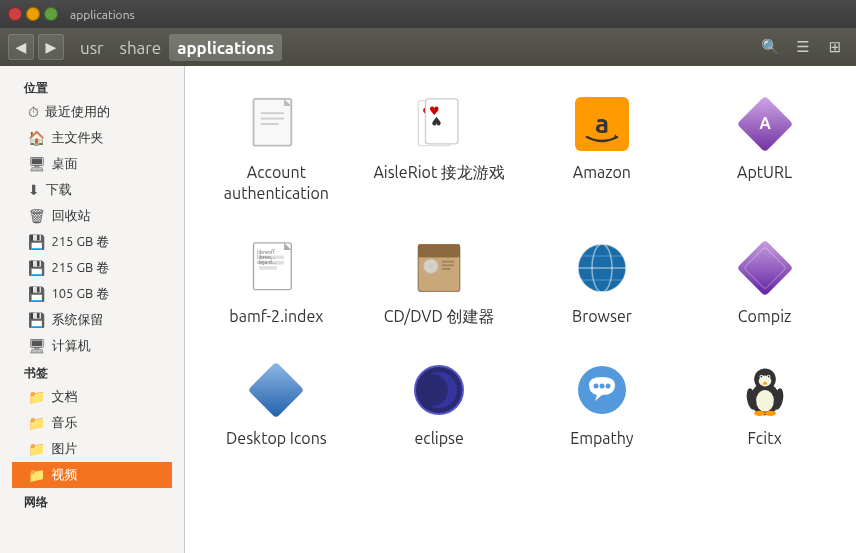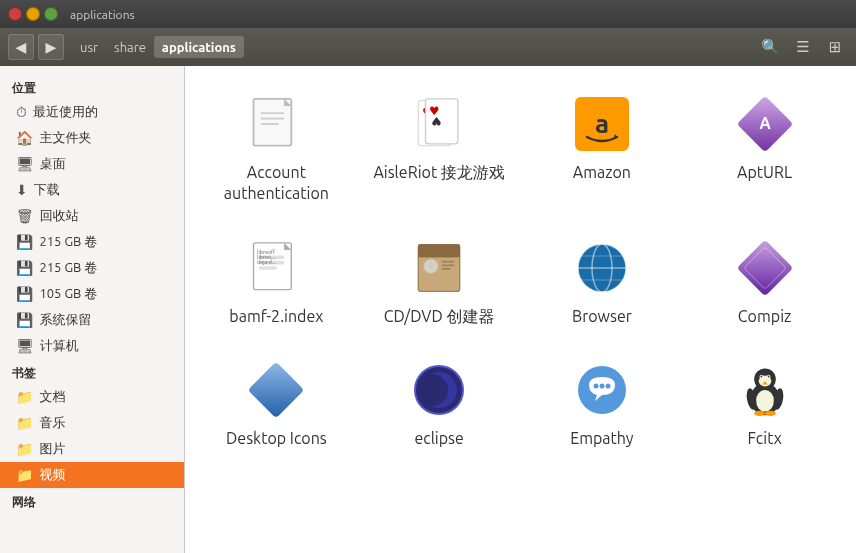--- a/index.html
+++ b/index.html
@@ -49,7 +49,7 @@
     }
     .breadcrumb-item {
       color: #ccc;
-      font-size: 13px;
+      font-size: 17px;
       padding: 4px 8px;
       border-radius: 3px;
       cursor: pointer;

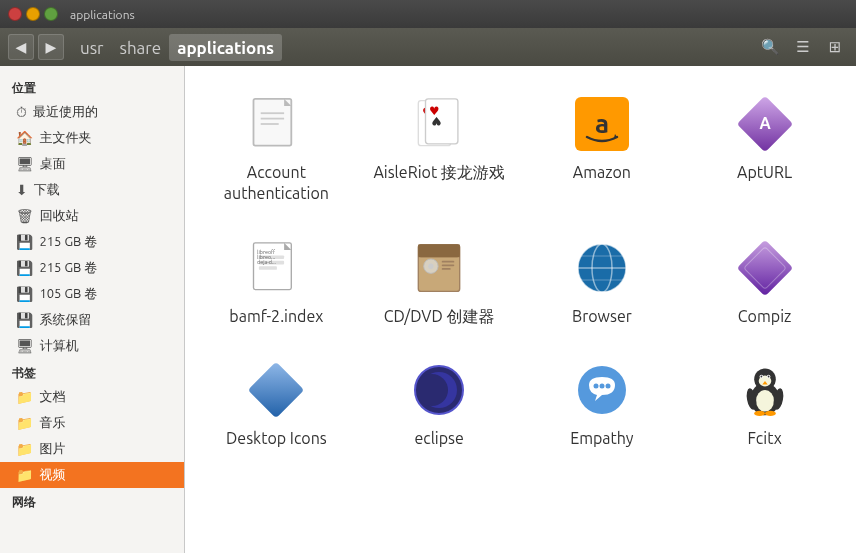--- a/index.html
+++ b/index.html
@@ -86,7 +86,7 @@
       border-right: 1px solid #c8c8c8;
       overflow-y: auto;
       flex-shrink: 0;
-      padding: 8px 0;
+      padding: 8px 12px;
     }
     .sidebar-section-title {
       font-size: 12px;

